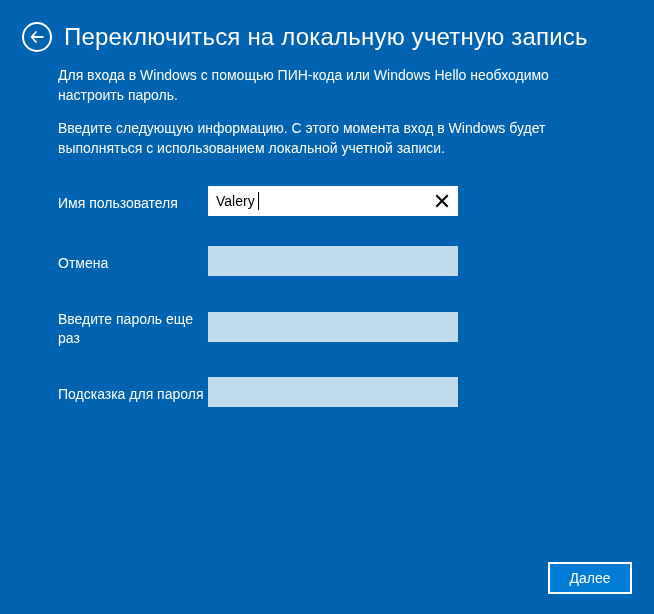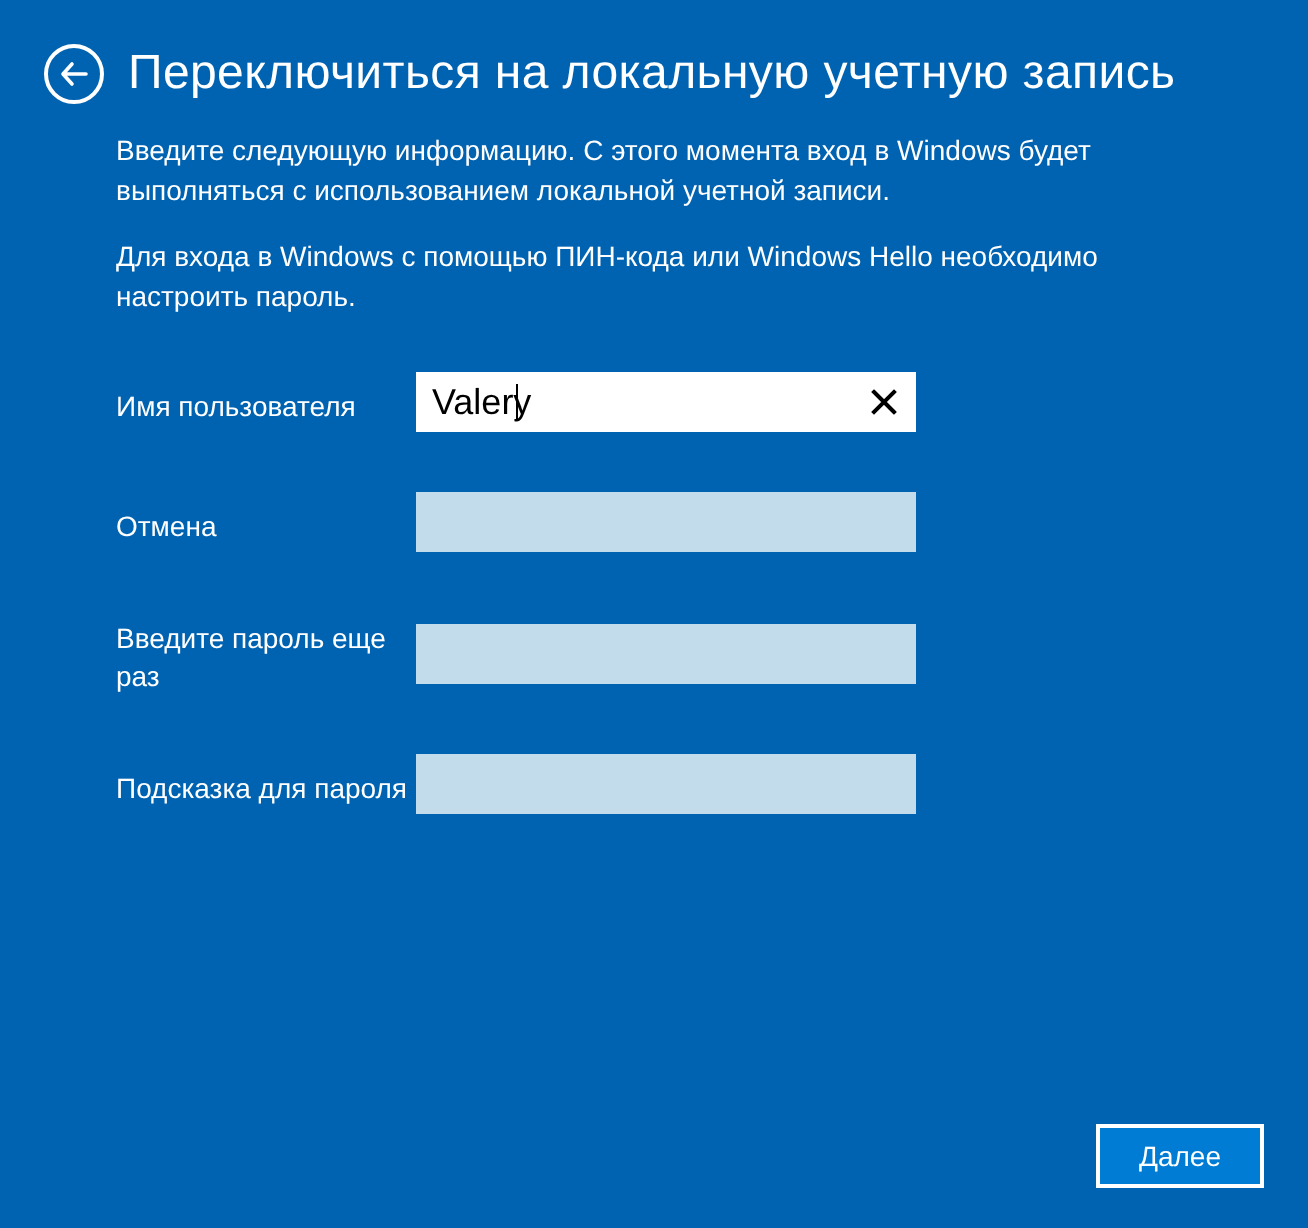--- a/index.html
+++ b/index.html
@@ -138,8 +138,8 @@
 </div>
 
 <div class="content">
+  <p class="desc">Для входа в Windows с помощью ПИН-кода или Windows Hello необходимо настроить пароль.</p>
   <p class="desc">Введите следующую информацию. С этого момента вход в Windows будет выполняться с использованием локальной учетной записи.</p>
-  <p class="desc">Для входа в Windows с помощью ПИН-кода или Windows Hello необходимо настроить пароль.</p>
 
   <div class="form">
 

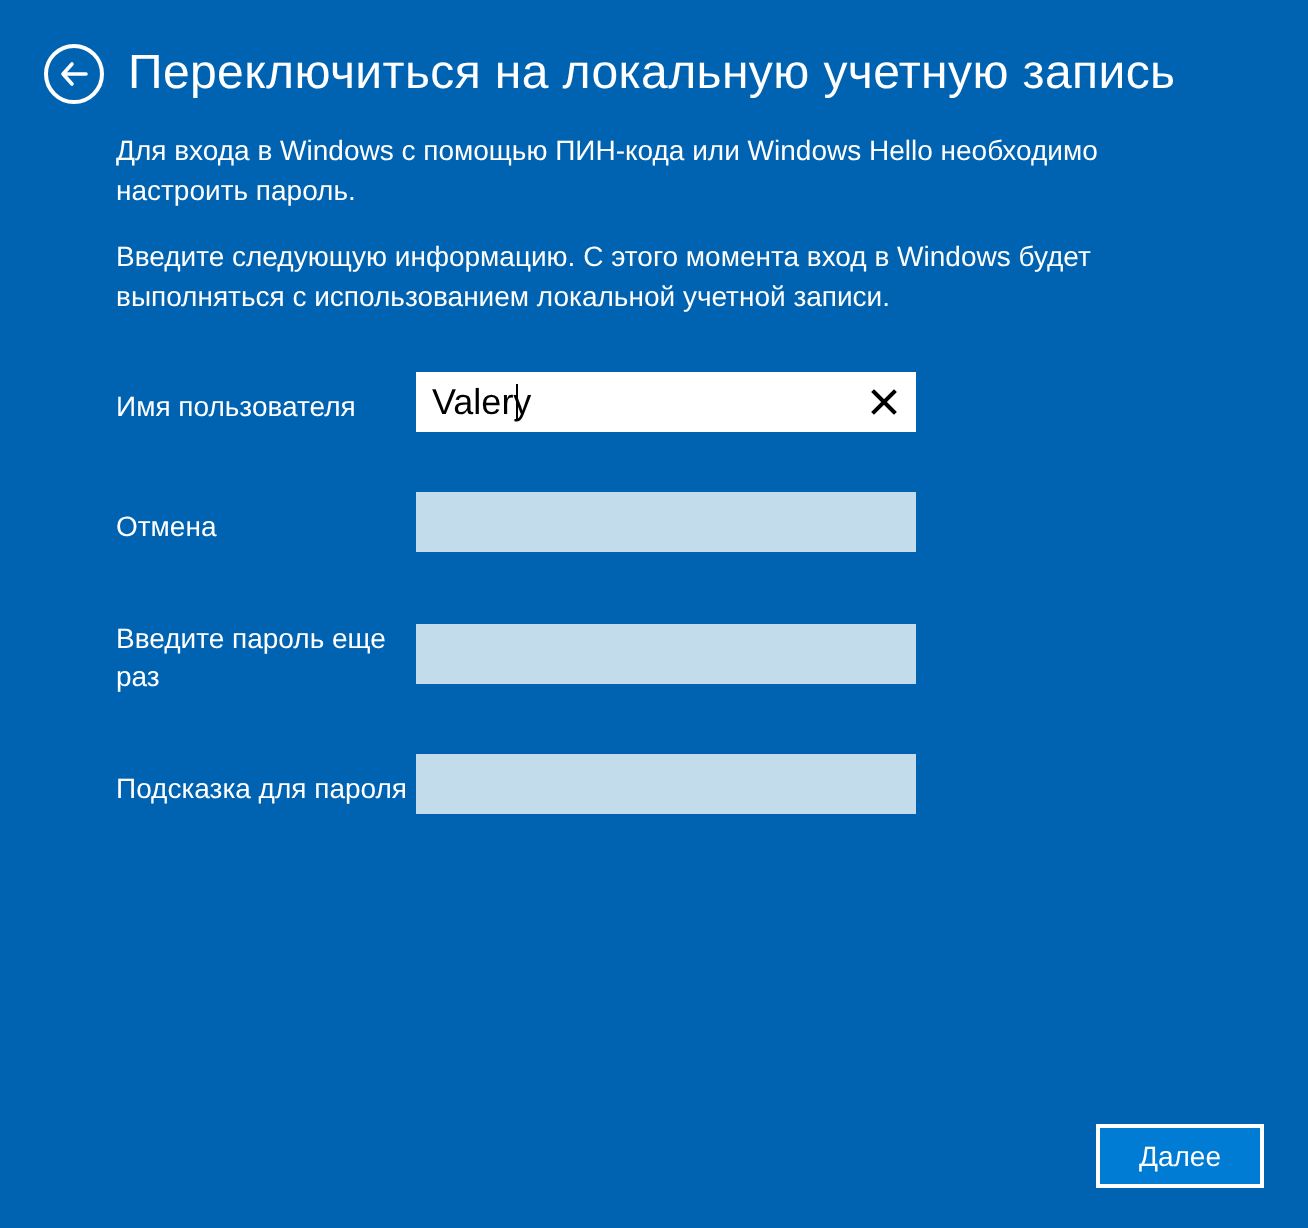--- a/index.html
+++ b/index.html
@@ -66,7 +66,7 @@
     border: none;
     background: #ffffff;
     color: #000000;
-    font-size: 18px;
+    font-size: 14px;
     padding: 0 30px 0 8px;
     font-family: inherit;
     outline: none;

